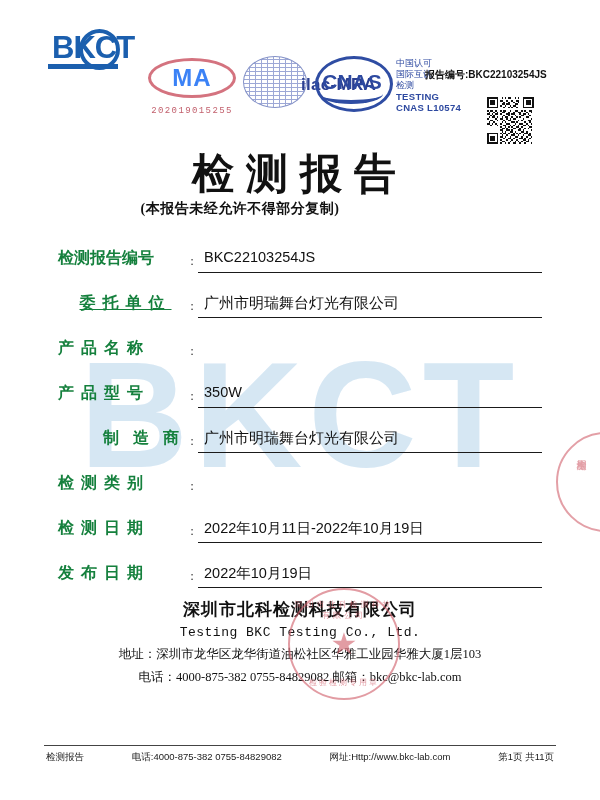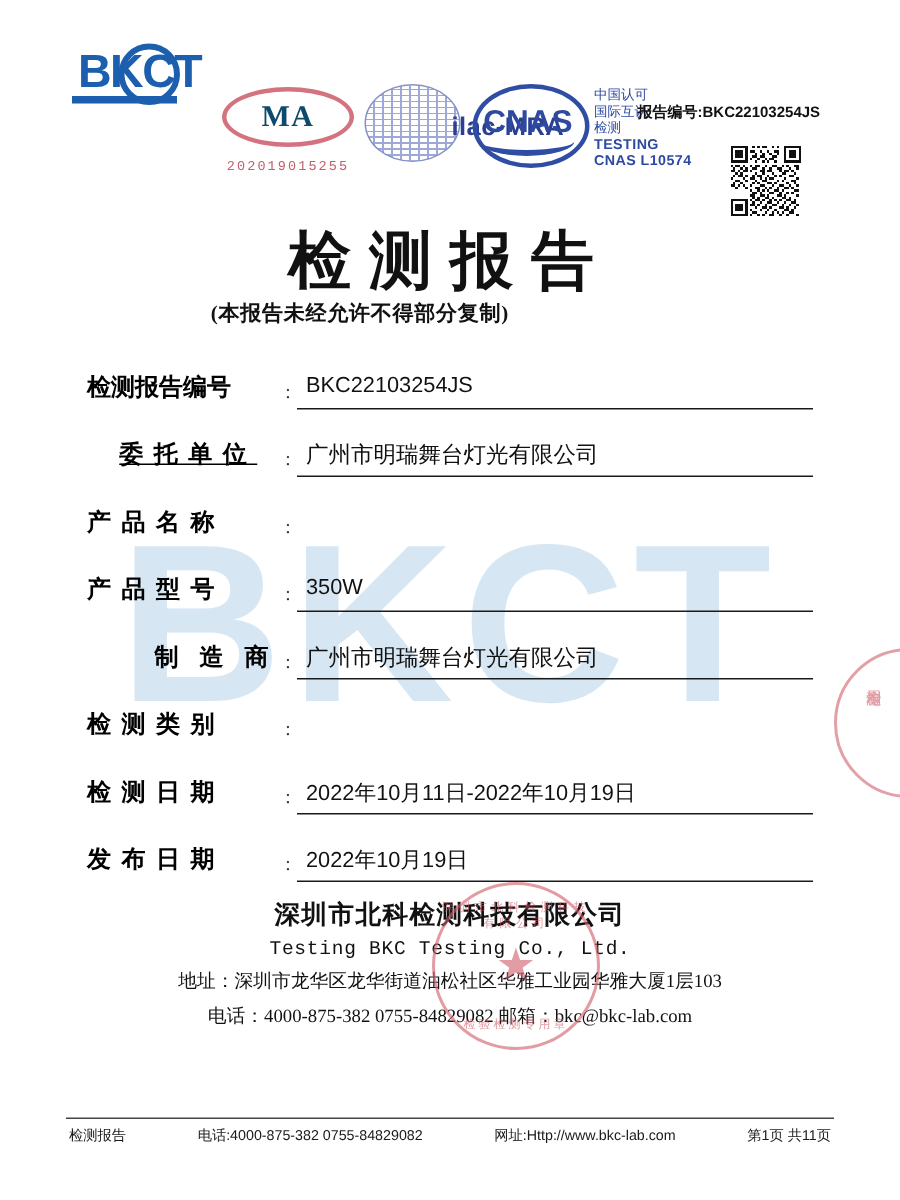--- a/index.html
+++ b/index.html
@@ -46,8 +46,8 @@
   }
   .ma-stamp .txt{
     position:absolute;inset:0;display:flex;align-items:center;justify-content:center;
-    font-family:Liberation Serif, serif;
-    font-weight:bold;font-size:20px;color:#0c4a6e;letter-spacing:1px;
+    font-family:Liberation Sans, sans-serif;
+    font-weight:bold;font-size:24px;color:#3b82f6;letter-spacing:1px;
   }
   .ma-num{
     position:absolute;left:140px;top:88px;width:104px;text-align:center;

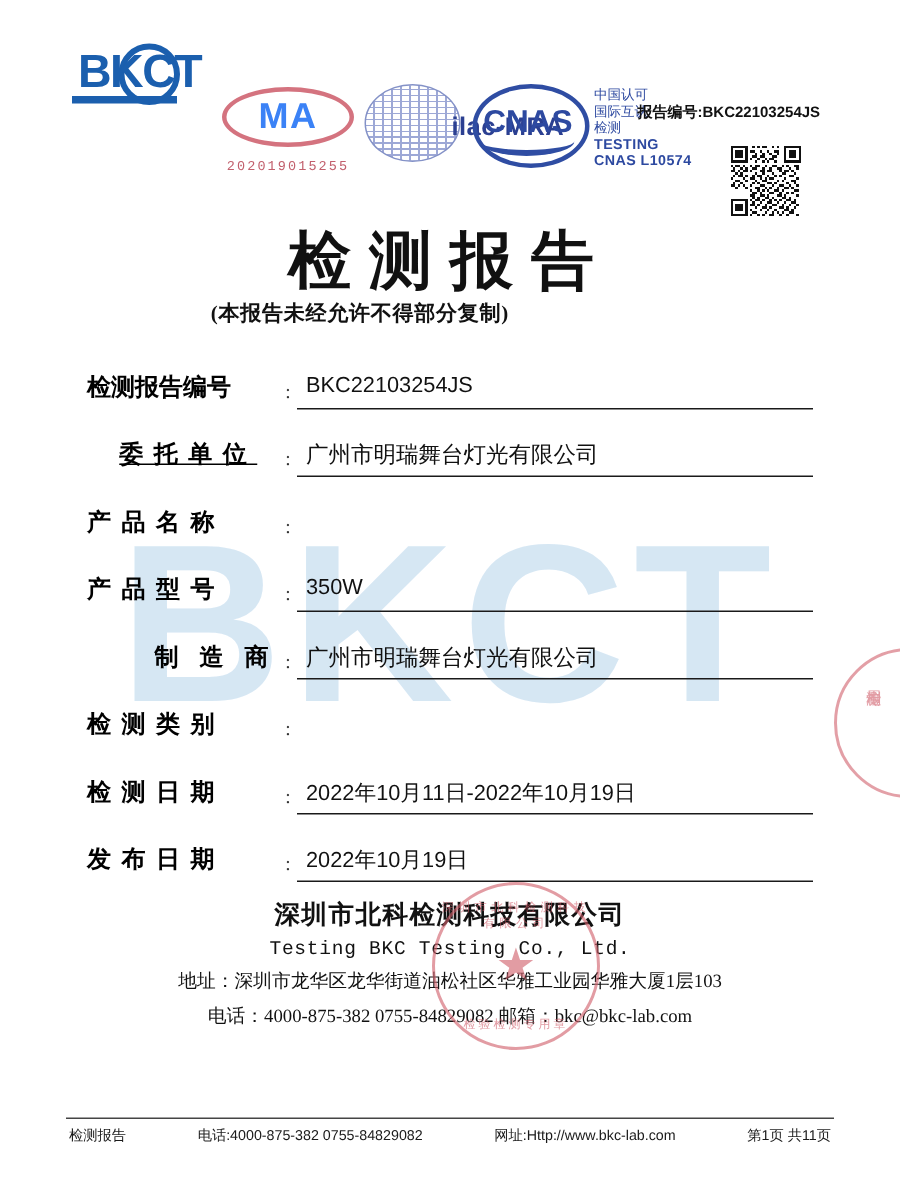--- a/index.html
+++ b/index.html
@@ -123,7 +123,7 @@
   .lbl{
     width:128px;margin-left:58px;
     font-family:"Liberation Serif","DejaVu Serif",serif;
-    font-weight:bold;font-size:16px;color:#000000;
+    font-weight:bold;font-size:16px;color:#15803d;
     display:flex;justify-content:space-between;
     padding-bottom:4px;box-sizing:border-box;
   }

